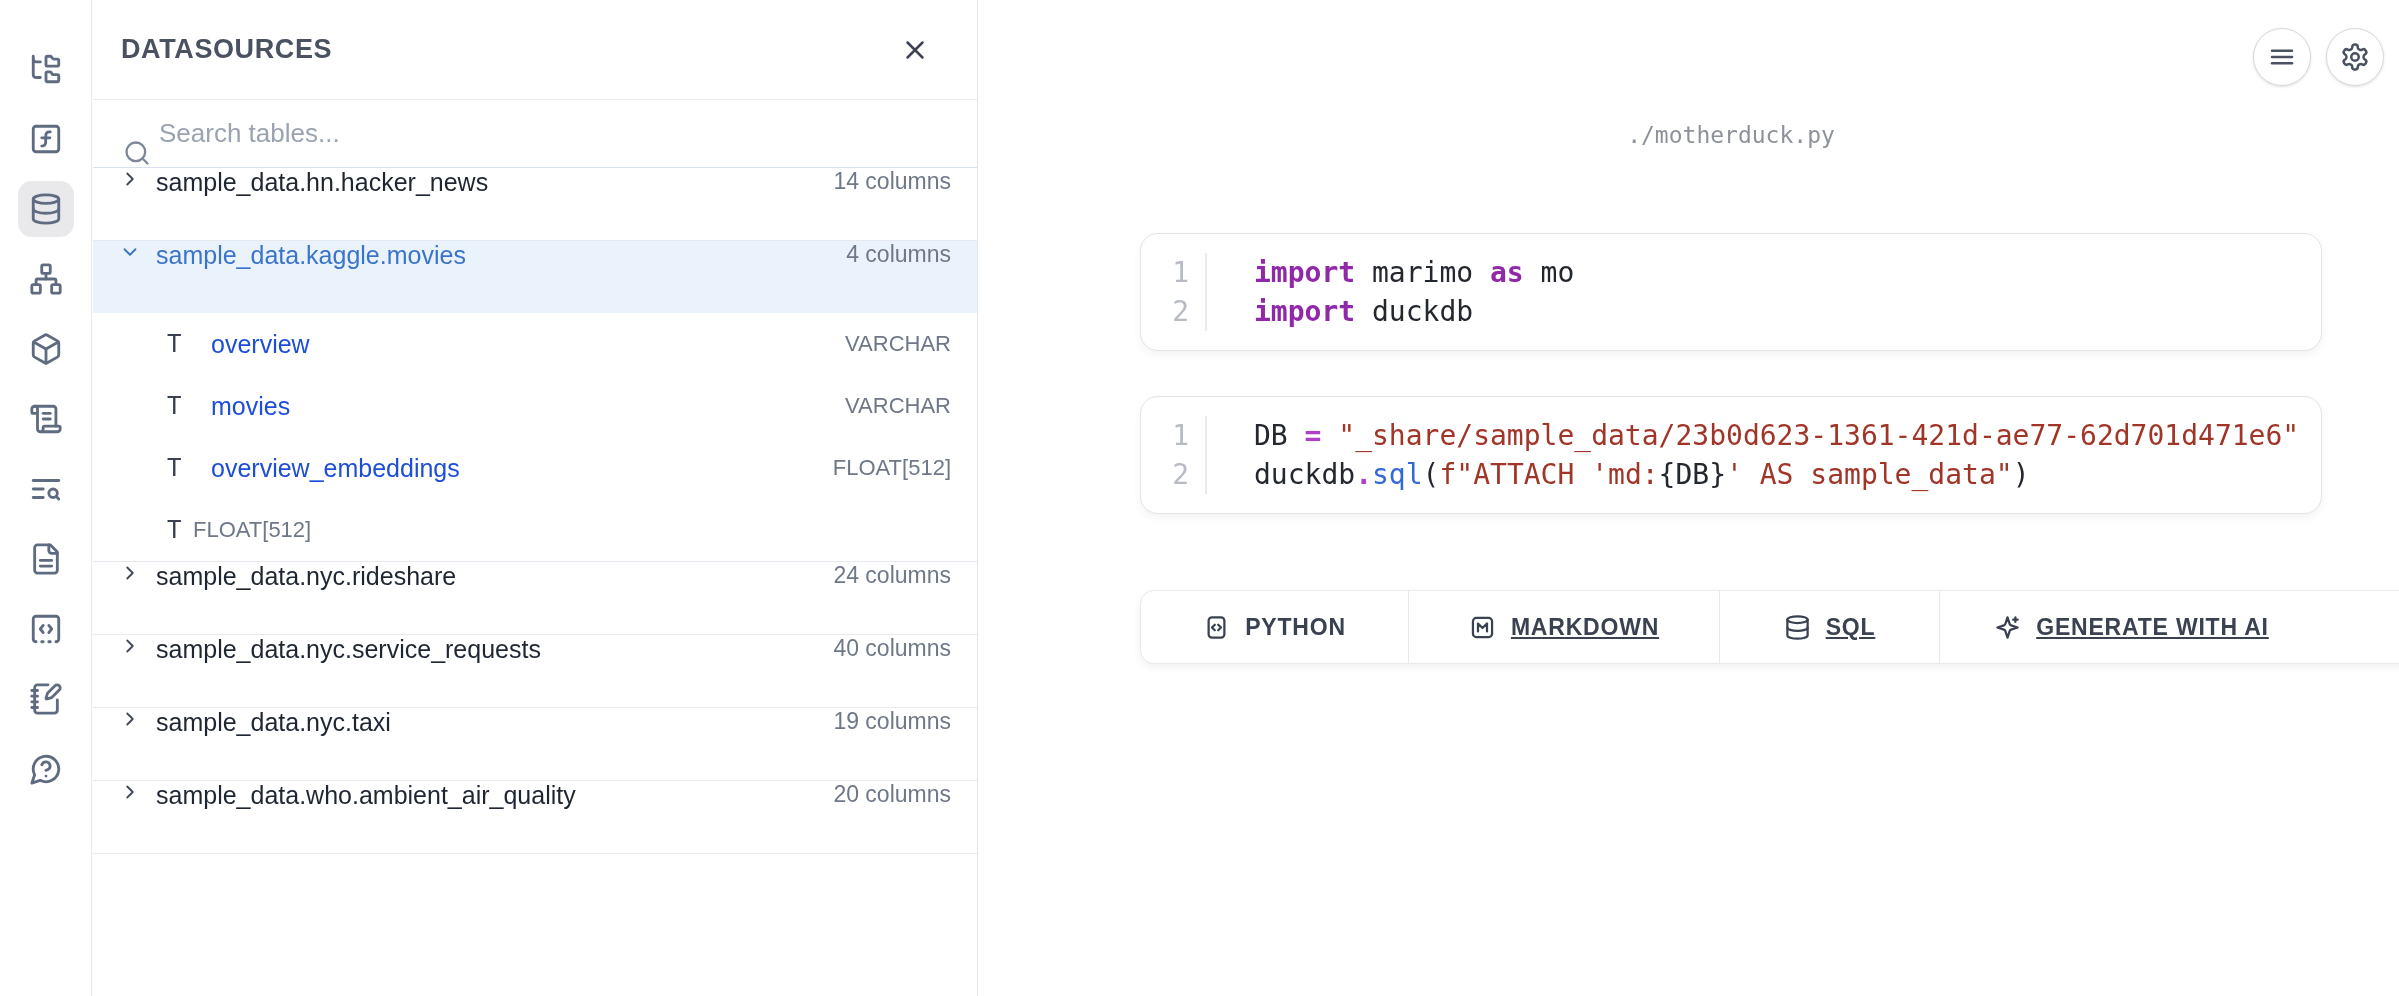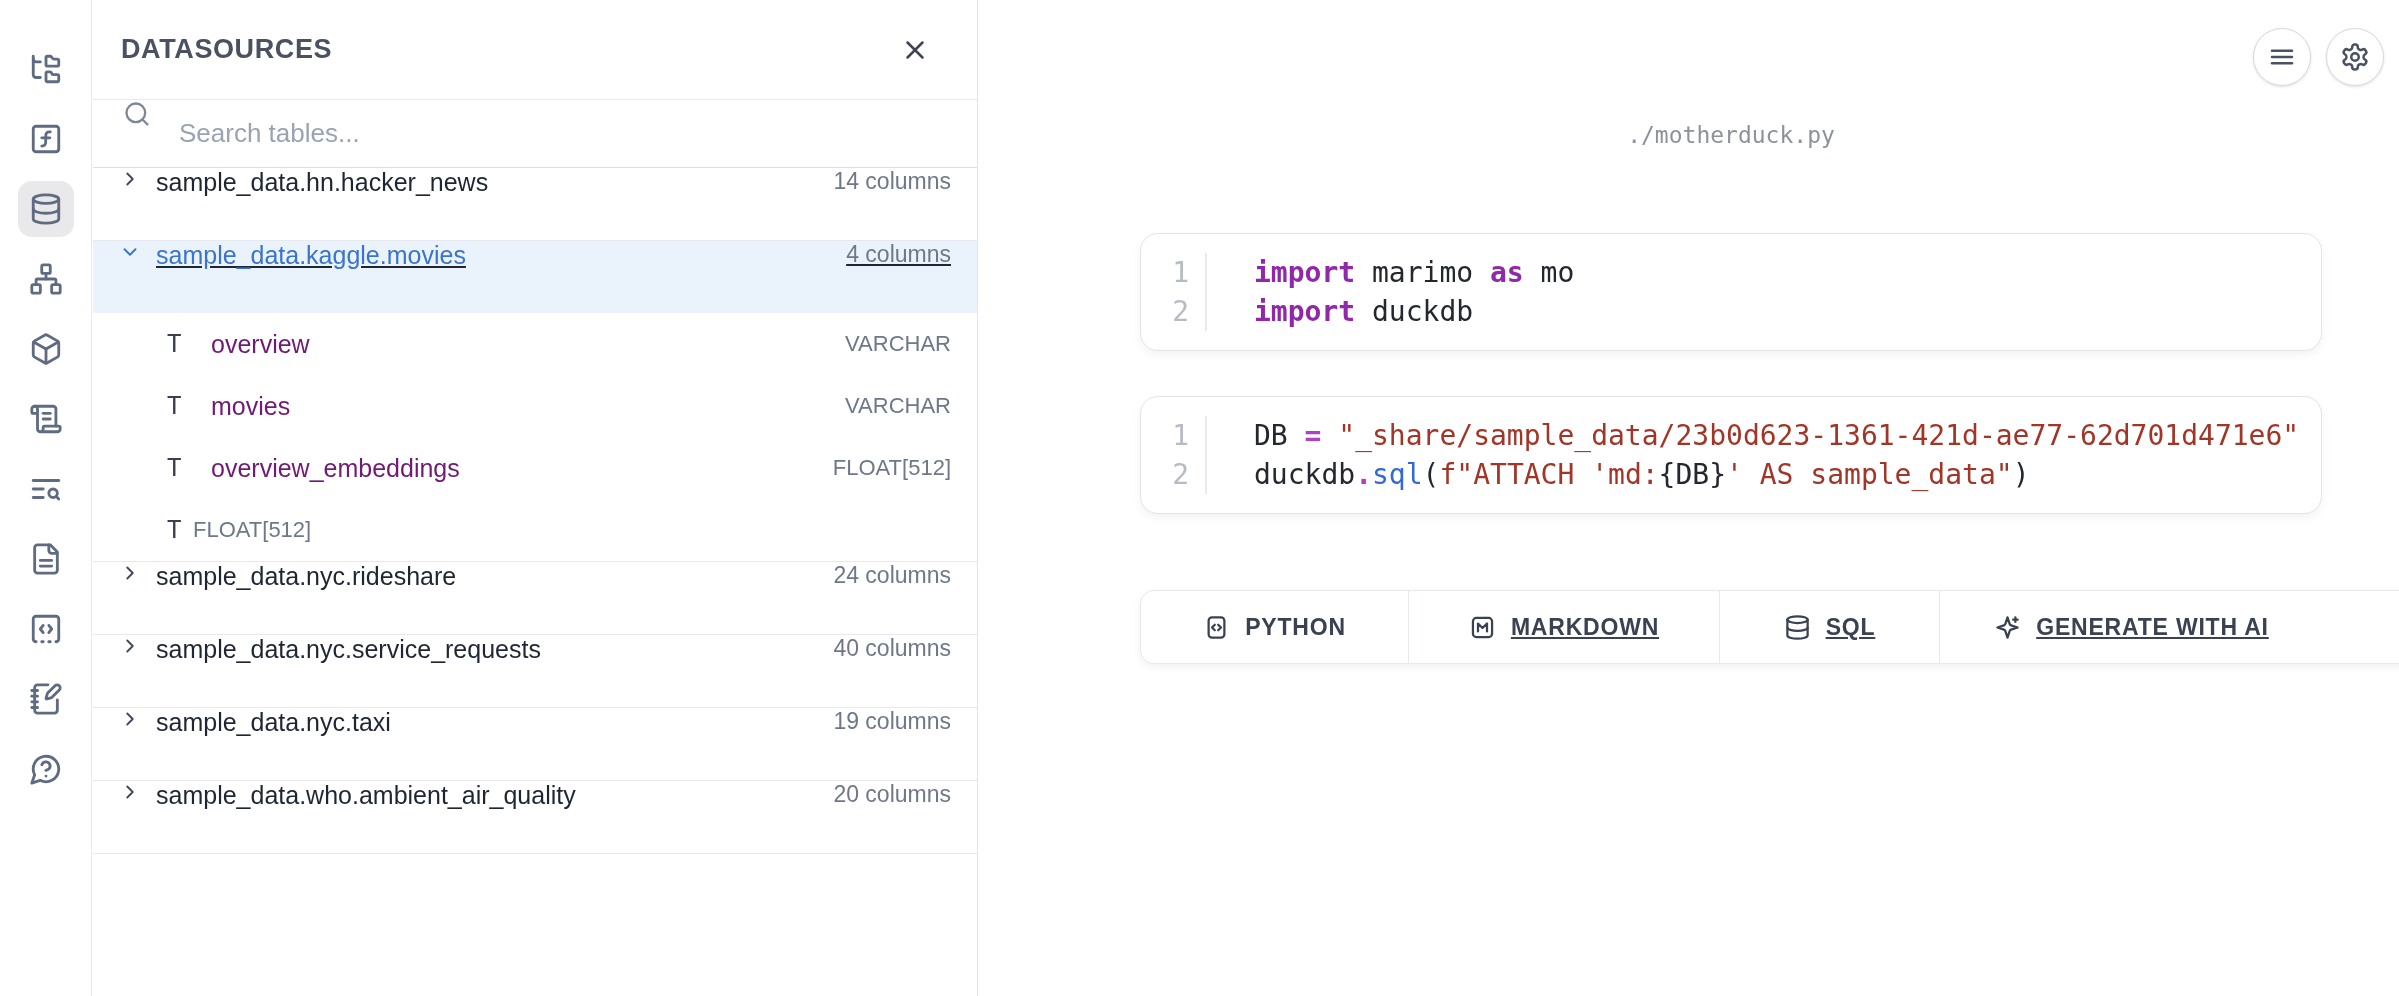--- a/index.html
+++ b/index.html
@@ -42,7 +42,7 @@
   .panel-close svg { width:30px; height:30px; }
   .search-row {
     height:68px; border-bottom:1px solid #d9e1ee;
-    display:flex; align-items:flex-start; padding-left:30px; gap:28px;
+    display:flex; align-items:flex-end; padding-left:30px; gap:8px;
   }
   .search-row svg { width:28px; height:28px; color:#7e8798; flex:none; }
   .search-input {

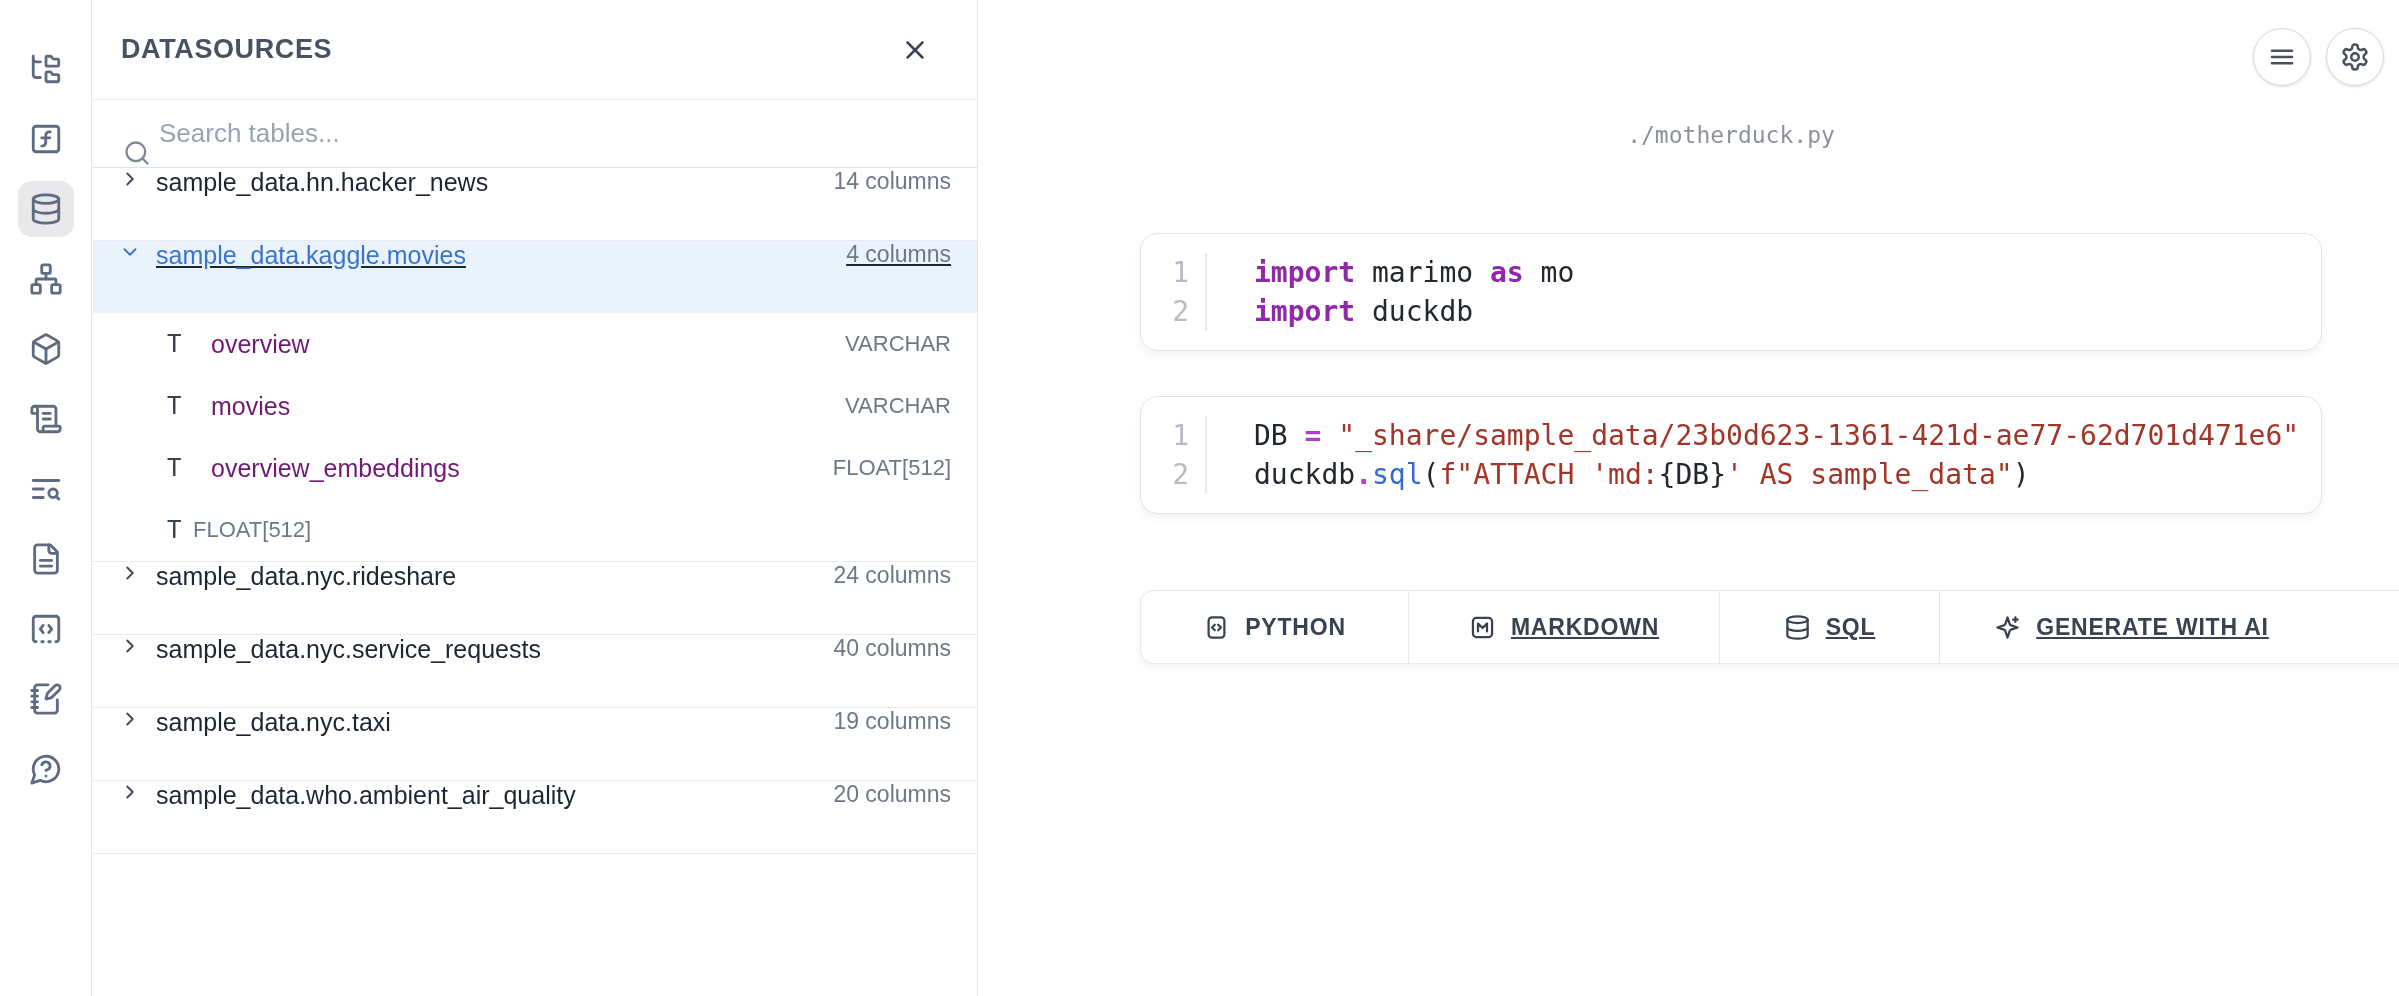--- a/index.html
+++ b/index.html
@@ -60,7 +60,7 @@
   .table-row .tname { margin-left:15px; font-size:25px; color:#1f2633; flex:1;
     white-space:nowrap; overflow:hidden; text-overflow:ellipsis; }
   .table-row .tcount { font-size:23px; color:#6e7888; flex:none; }
-  .table-row.selected { background:#eaf2fb;text-decoration:underline; }
+  .table-row.selected { background:#eaf2fb; }
   .table-row.selected .tname, .table-row.selected .chev { color:#3b74cb; }
 
   .col-row {

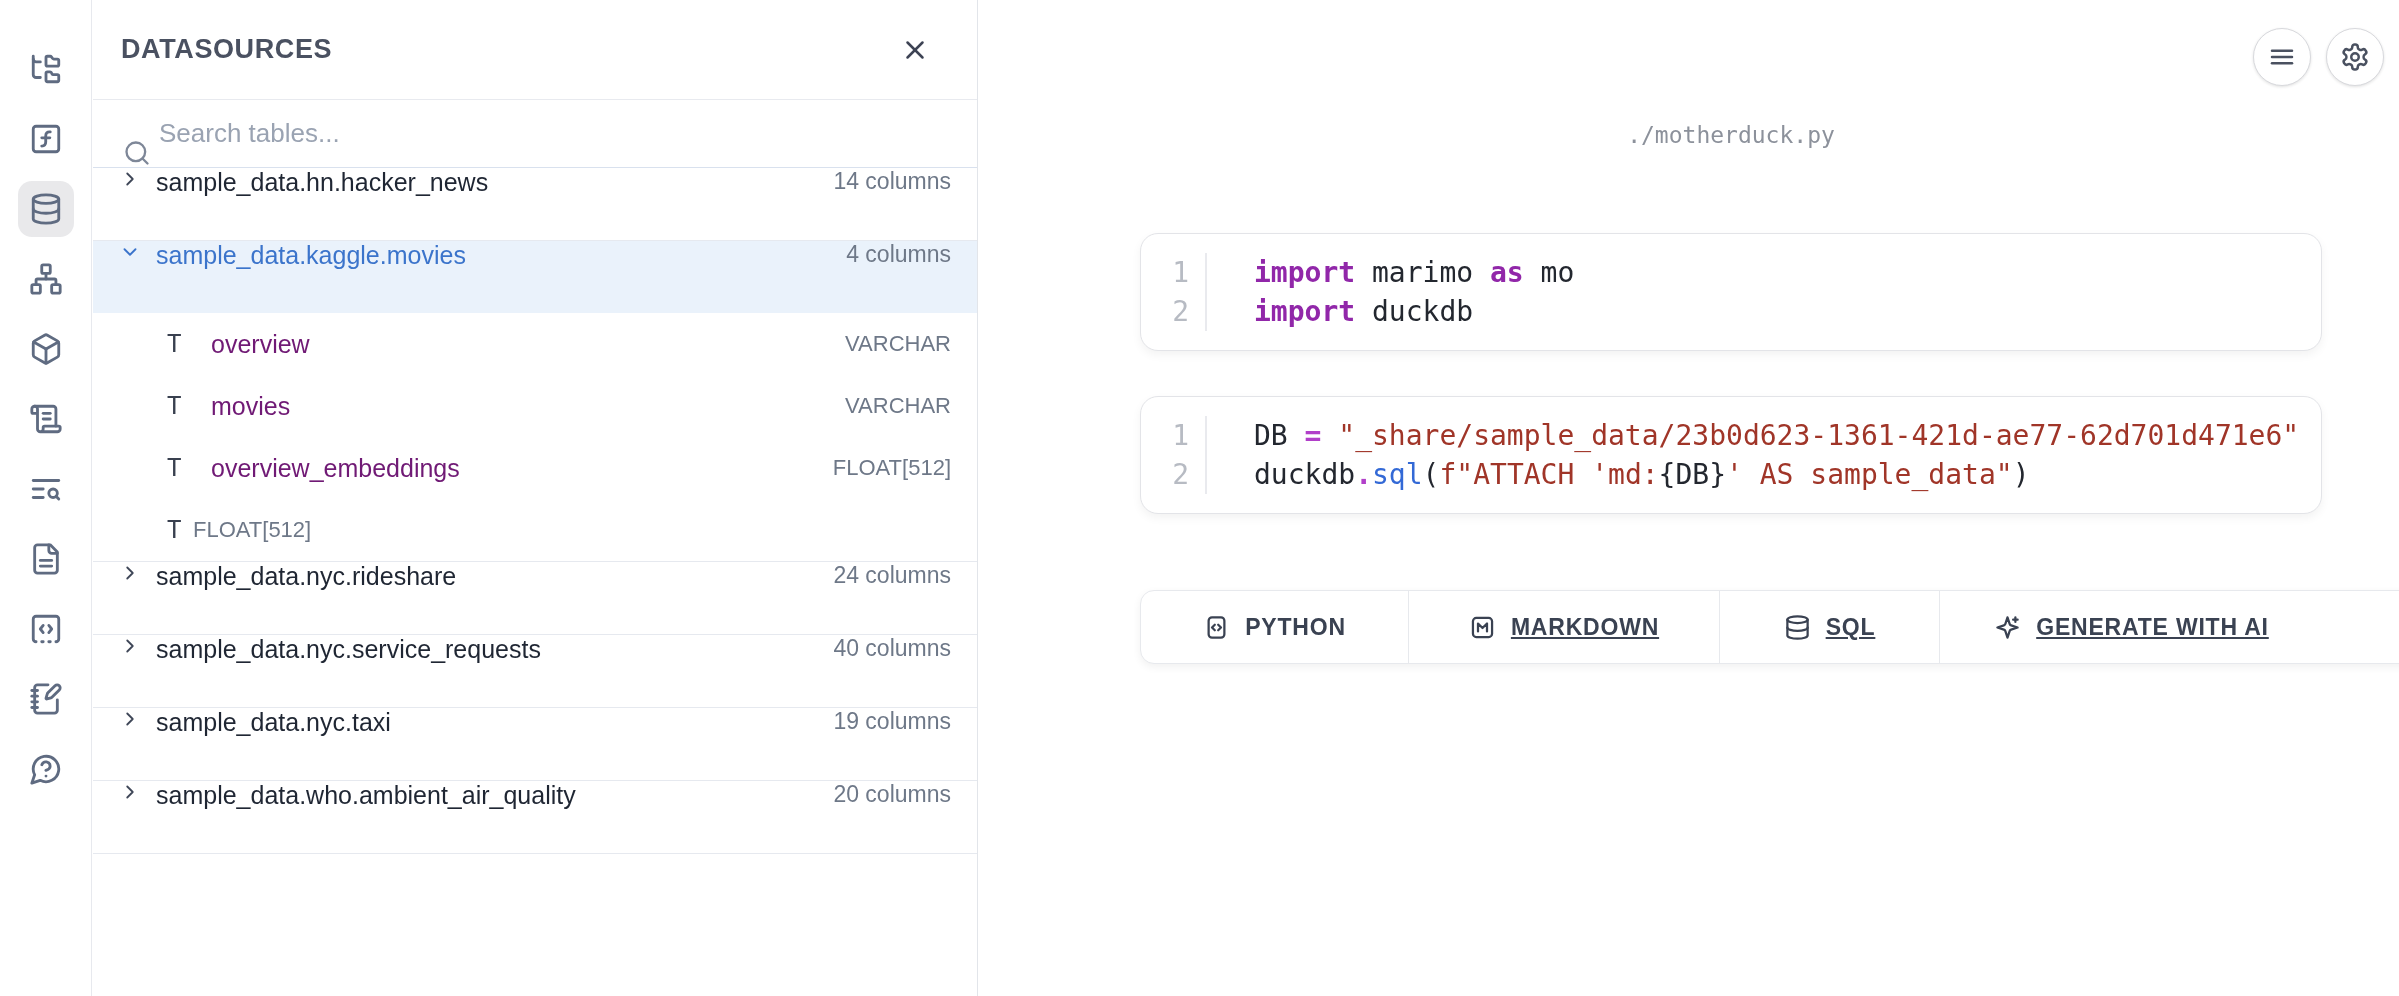--- a/index.html
+++ b/index.html
@@ -70,7 +70,7 @@
   .col-row .ctype-icon {
     font-family:"DejaVu Sans Mono", monospace; font-size:24px; color:#39404f; flex:none; width:26px;
   }
-  .col-row .cname { margin-left:18px; font-size:25px; color:#701a75; flex:1; }
+  .col-row .cname { margin-left:18px; font-size:25px; color:#1d4ed8; flex:1; }
   .col-row .ctype { font-size:22px; color:#6e7888; flex:none; }
 
   

